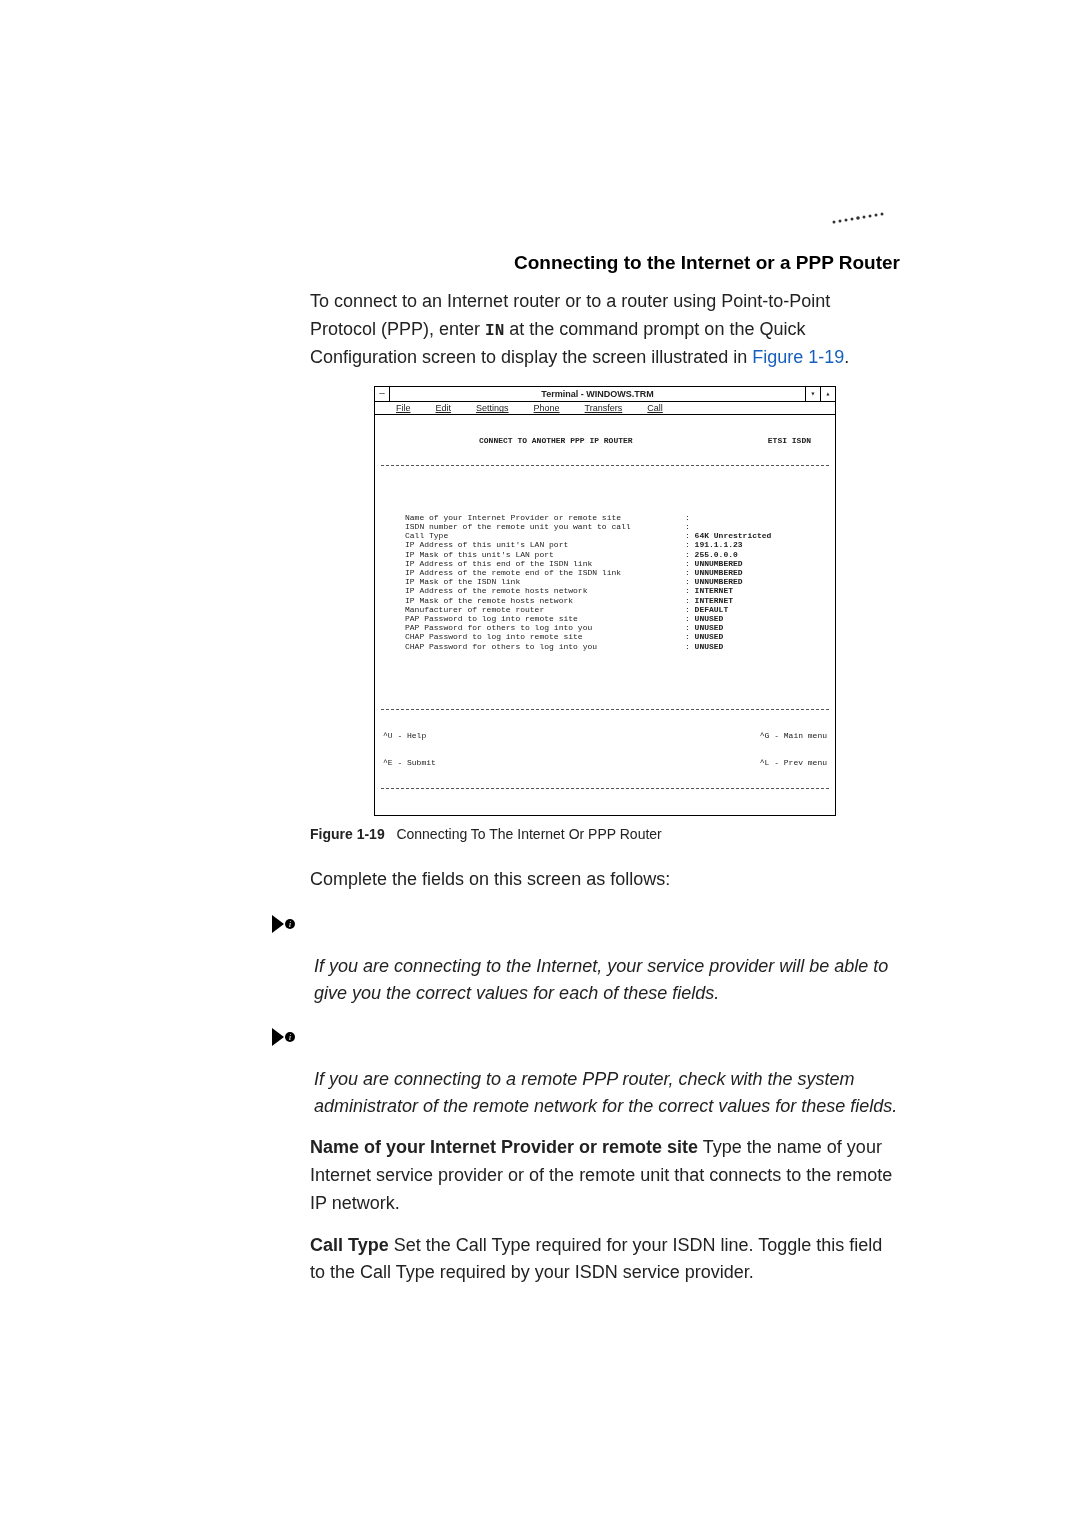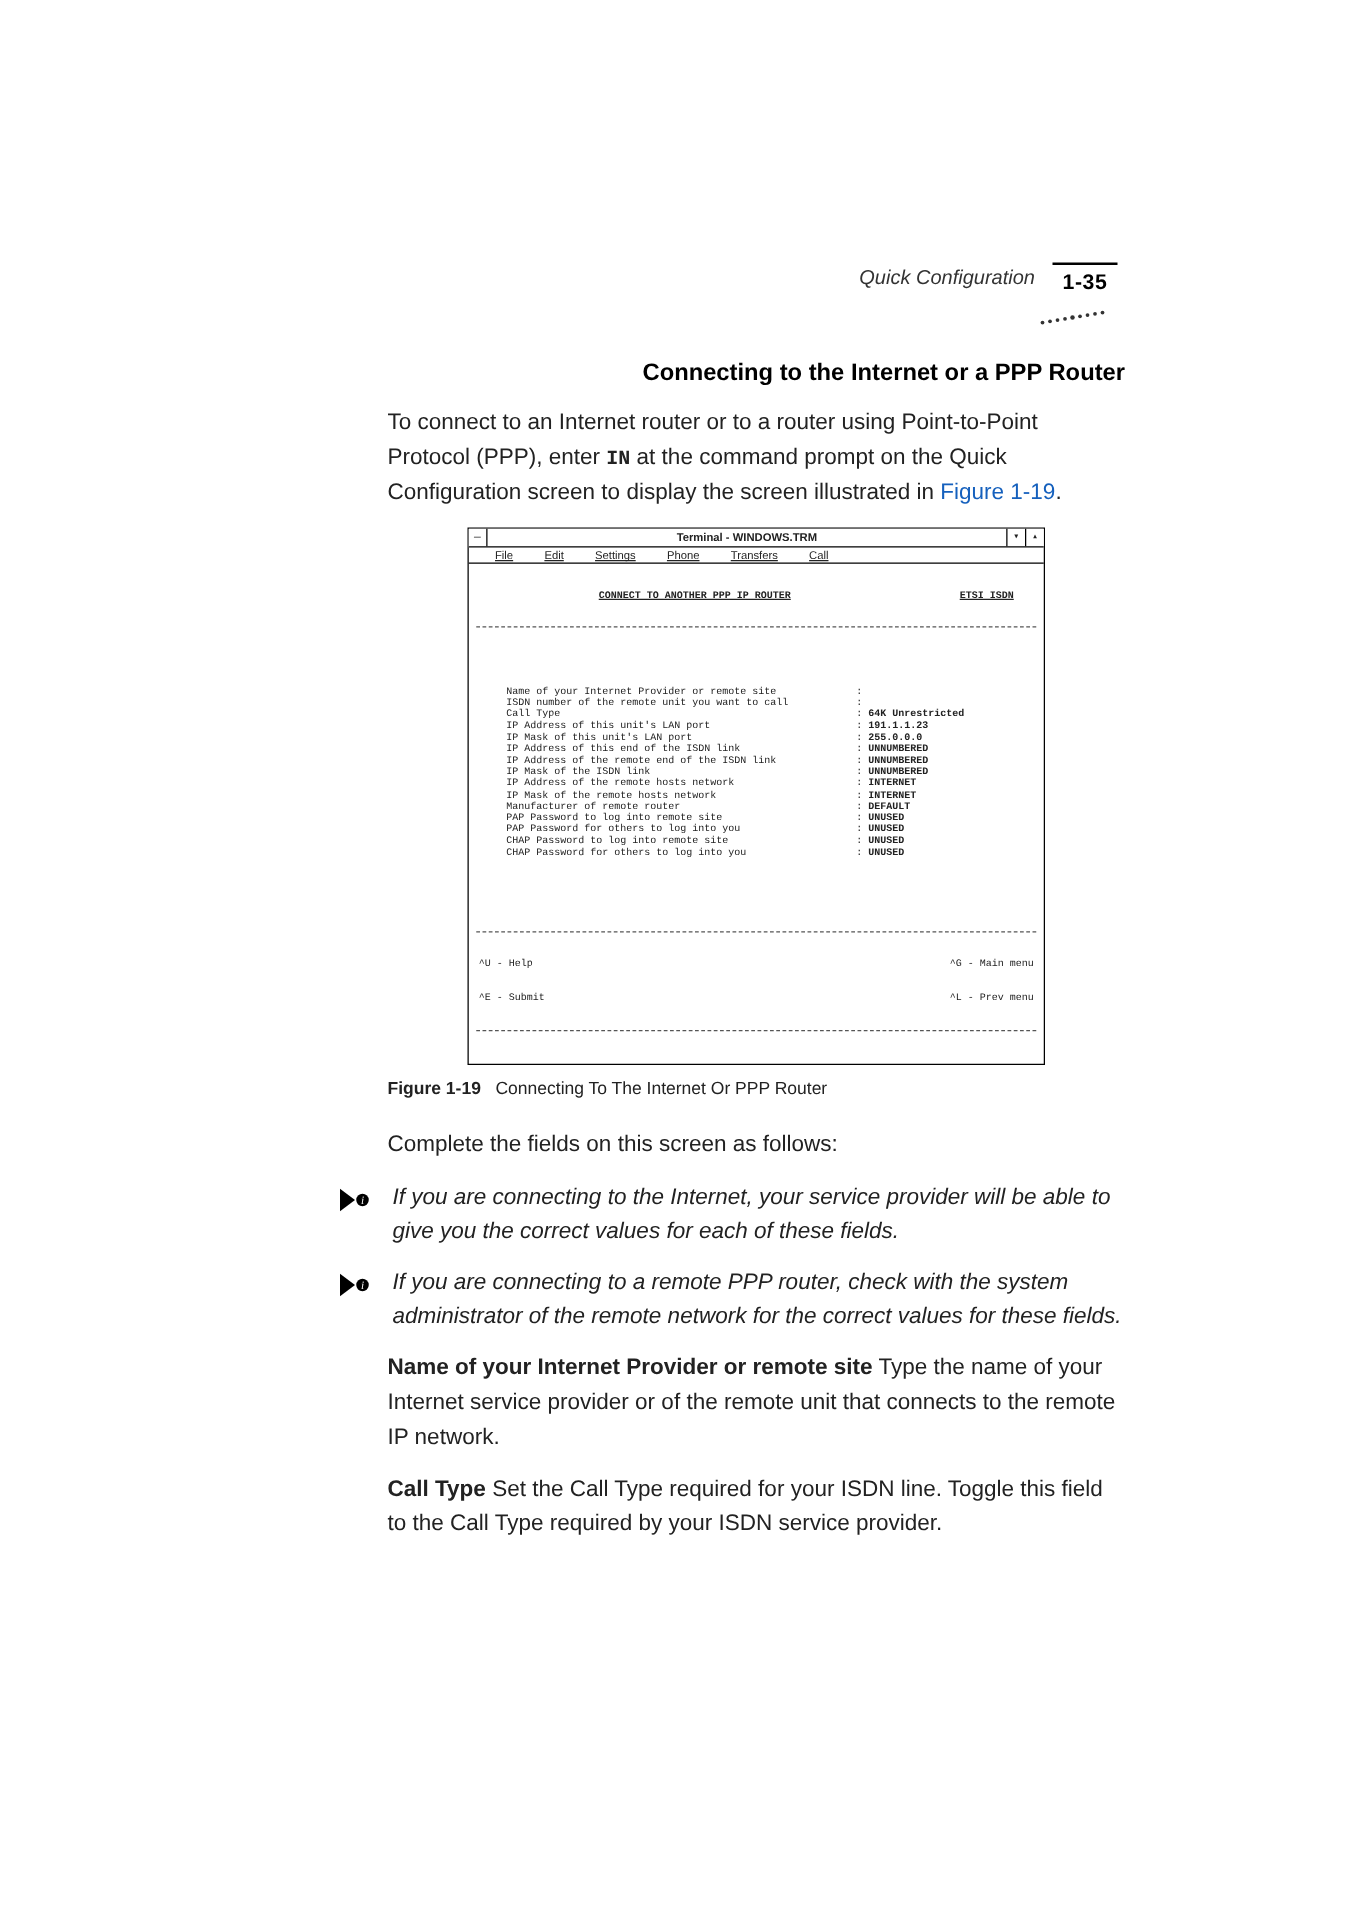--- a/index.html
+++ b/index.html
@@ -206,10 +206,6 @@
 
 <div class="page">
 
-  <div class="header-right">
-    <span class="header-text">Quick Configuration</span>
-    <span class="page-number">1-35</span>
-  </div>
   <div class="dots-logo">
     <svg width="58" height="20" viewBox="0 0 58 20">
       <circle cx="4" cy="14" r="1.5" fill="#333"></circle>

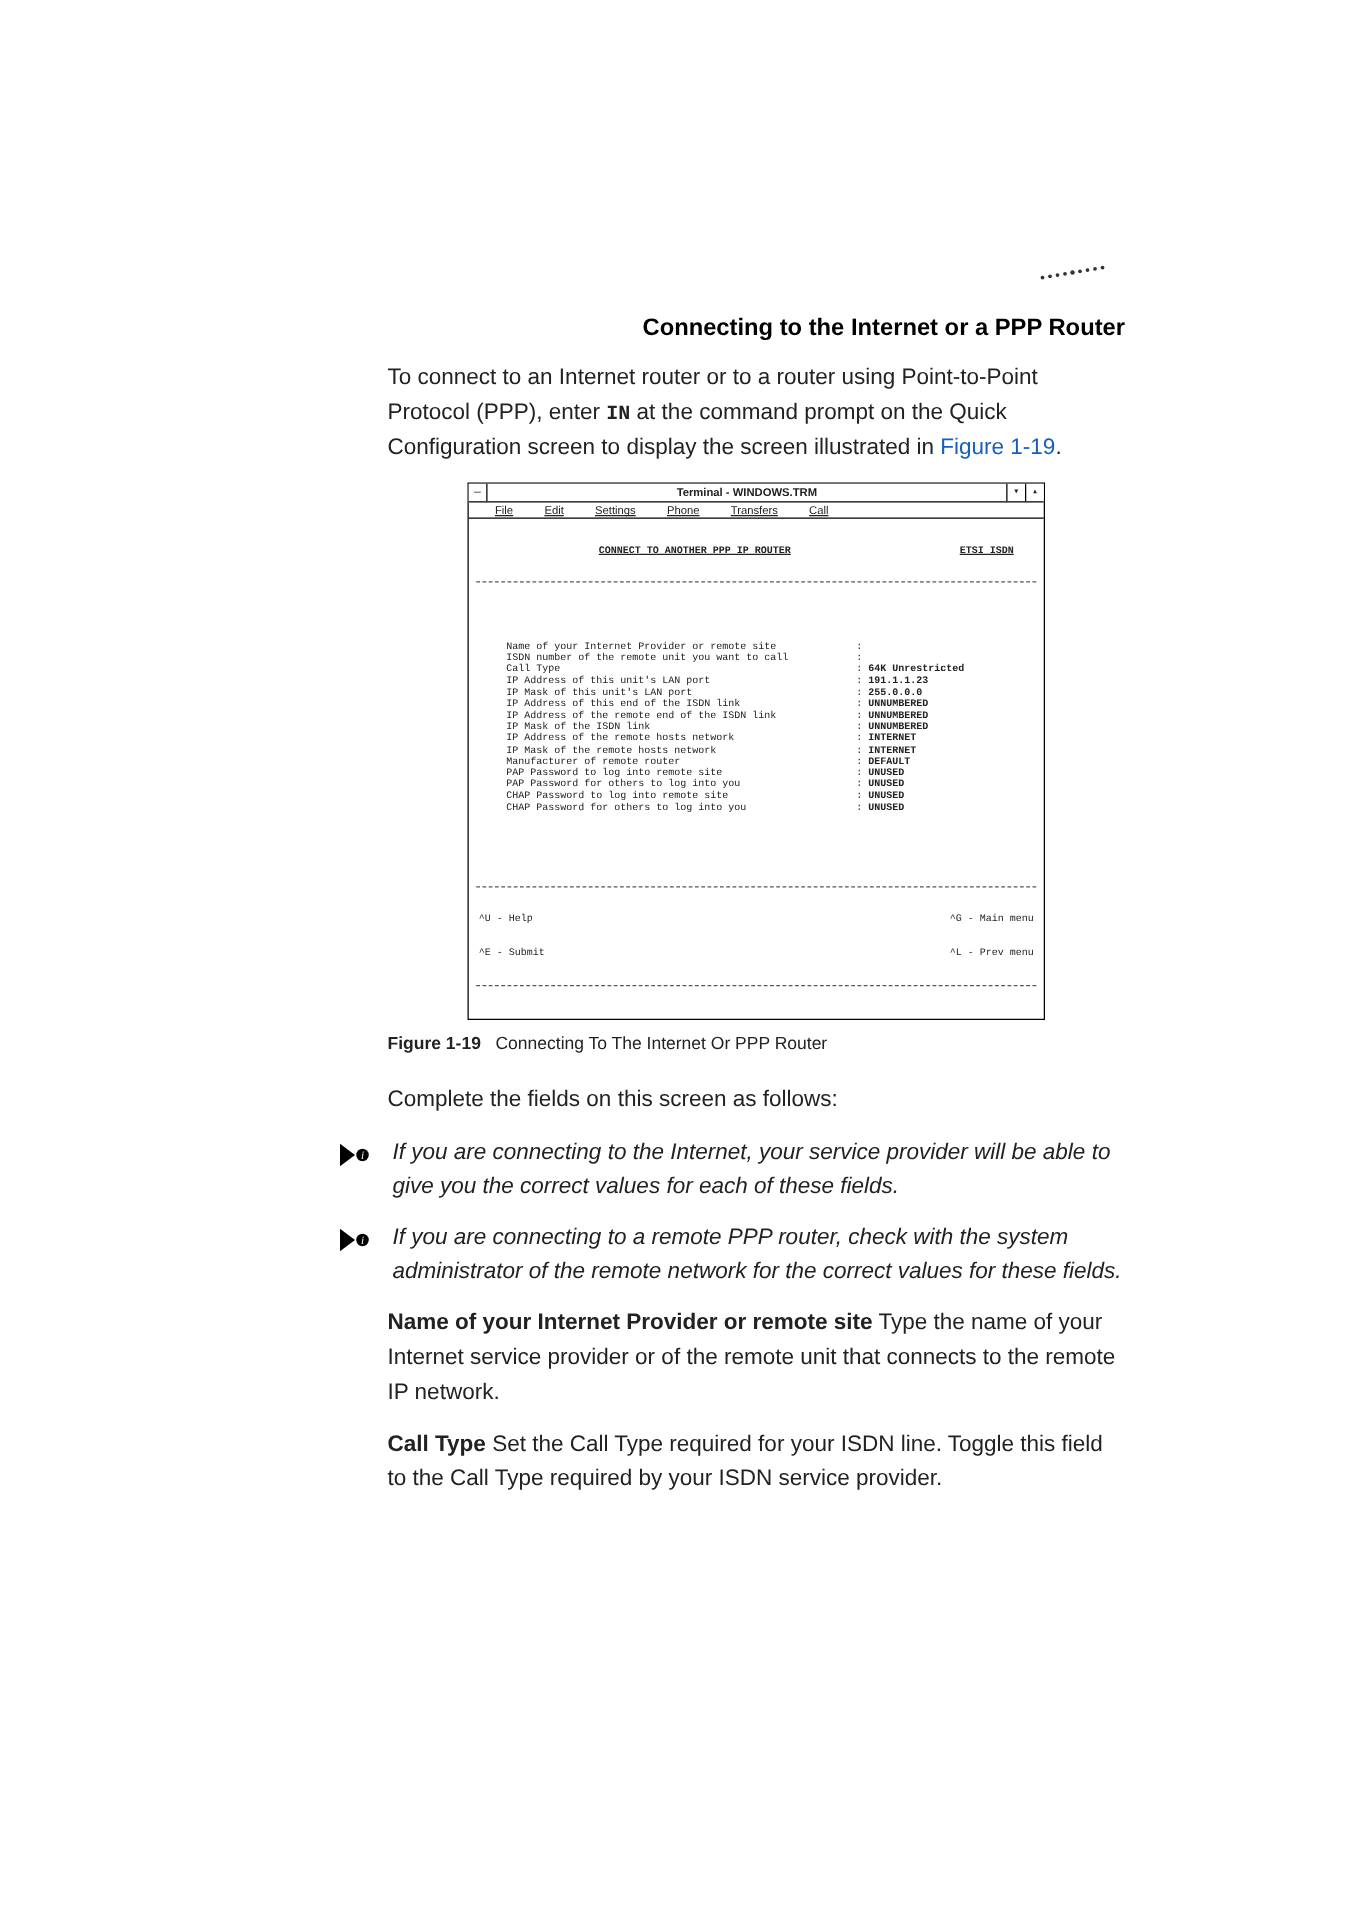--- a/index.html
+++ b/index.html
@@ -138,7 +138,6 @@
       justify-content: space-between;
       font-weight: bold;
       padding: 0 20px 0 100px;
-      text-decoration: underline;
     }
     .term-row {
       display: flex;

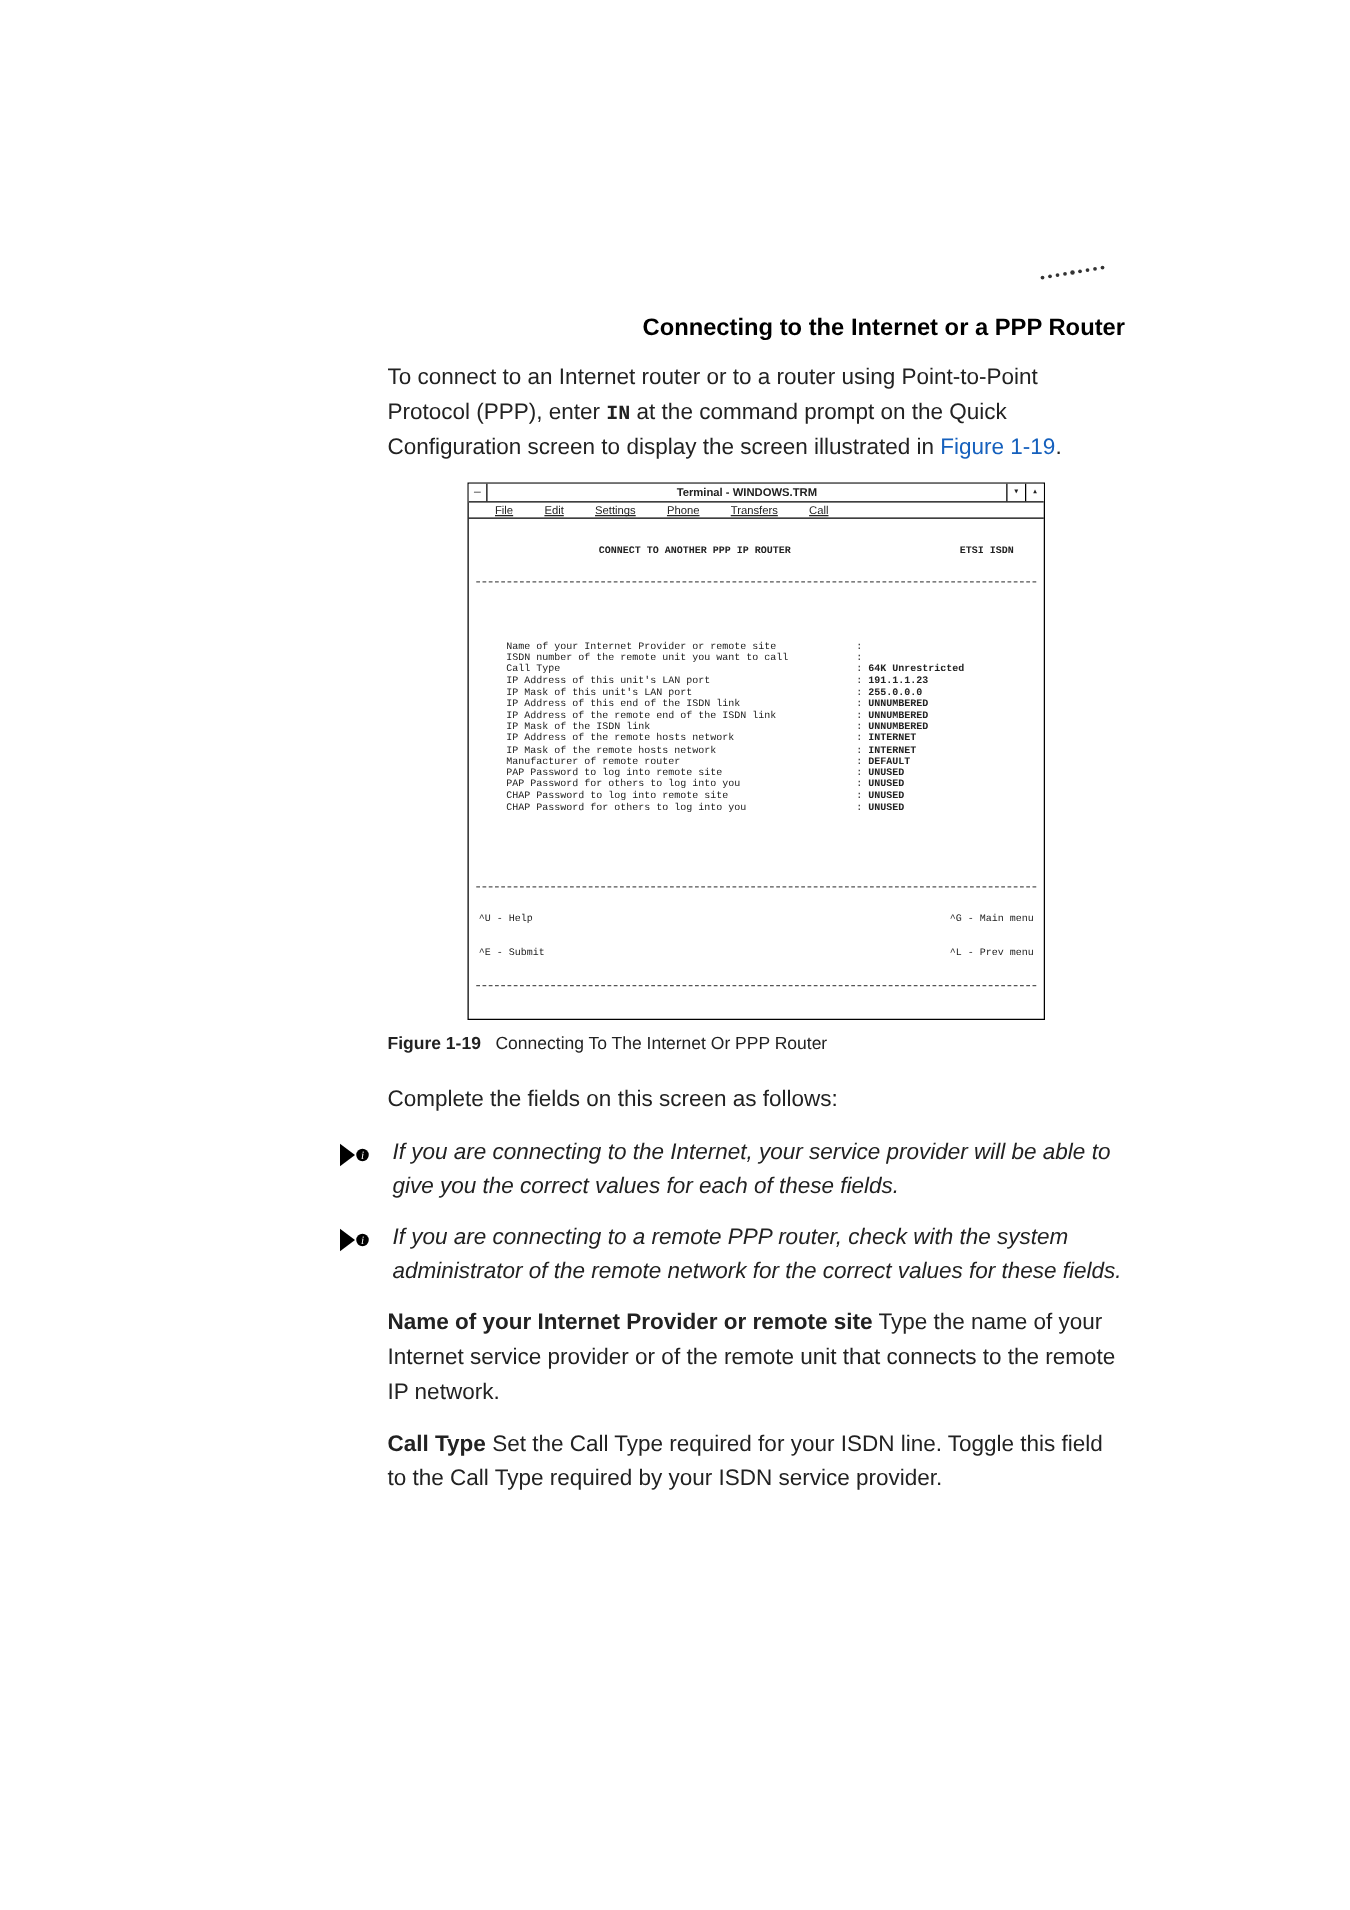--- a/index.html
+++ b/index.html
@@ -190,6 +190,7 @@
       font-style: italic;
       font-size: 18px;
       line-height: 1.5;
+      margin-top: 45px;
     }
     .field-para {
       margin: 10px 0 16px 0;

